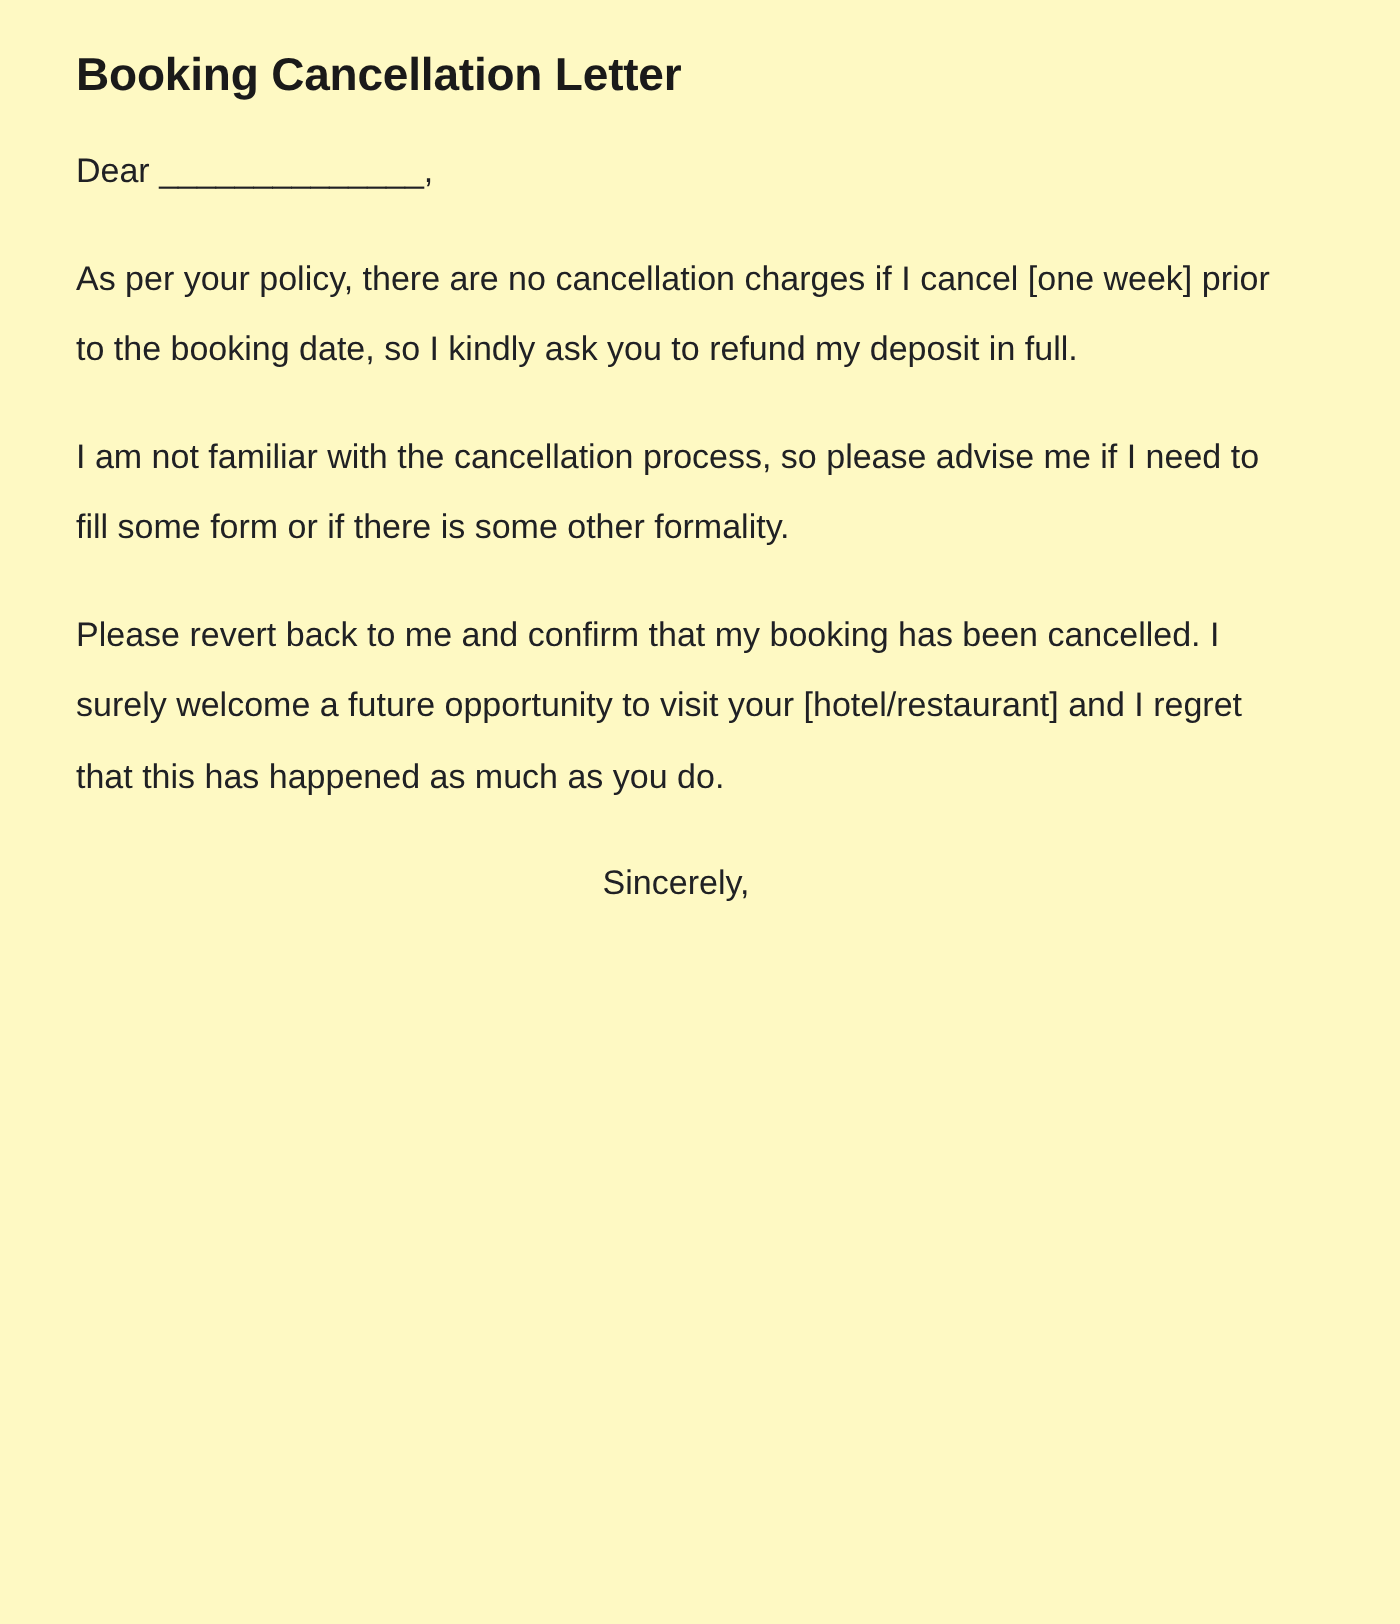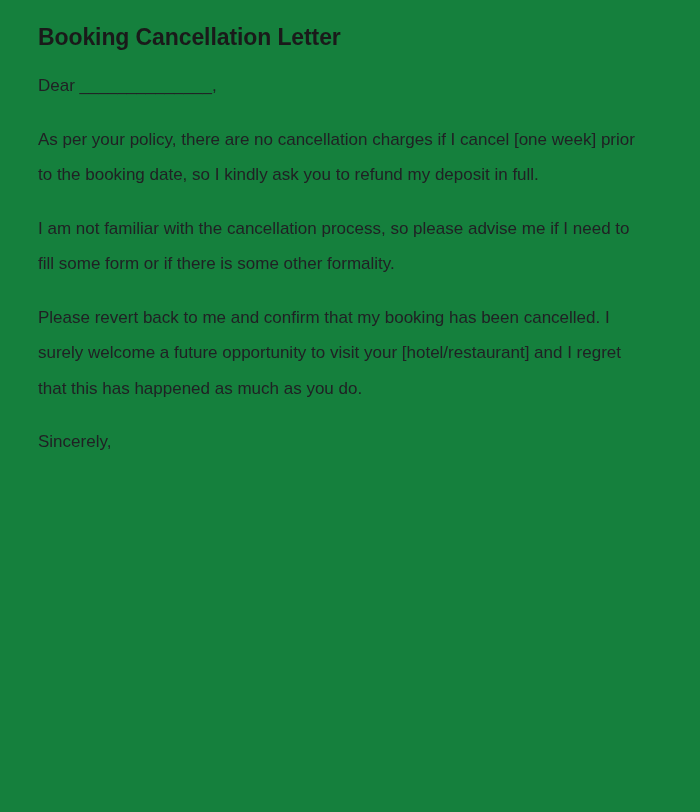--- a/index.html
+++ b/index.html
@@ -21,7 +21,7 @@
     position: relative;
     width: 700px;
     height: 812px;
-    background: #15803d;
+    background: #fef9c3;
     box-sizing: border-box;
     padding: 16px;
   }

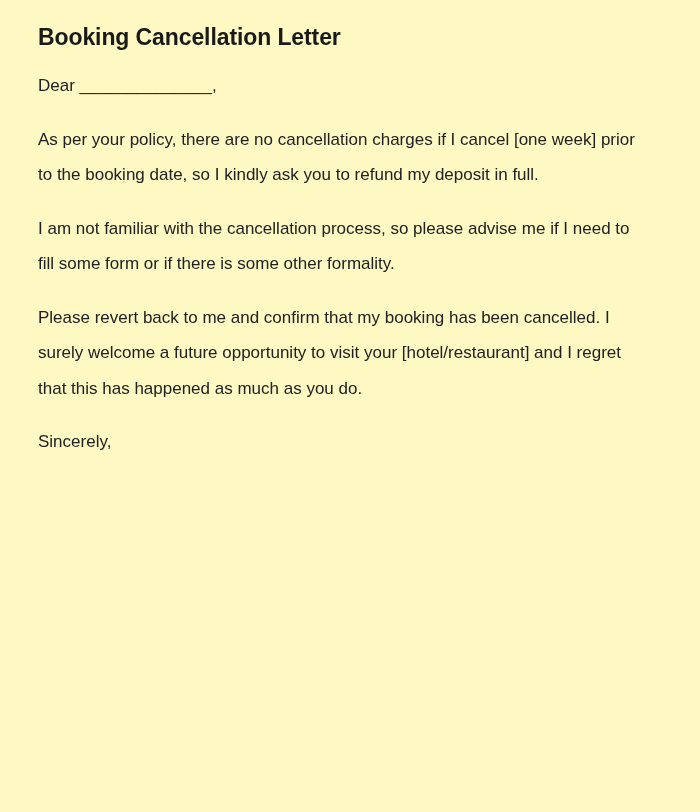--- a/index.html
+++ b/index.html
@@ -60,6 +60,7 @@
 
   .closing {
     margin: 0;
+    text-align: center;
   }
 </style>
 </head>

